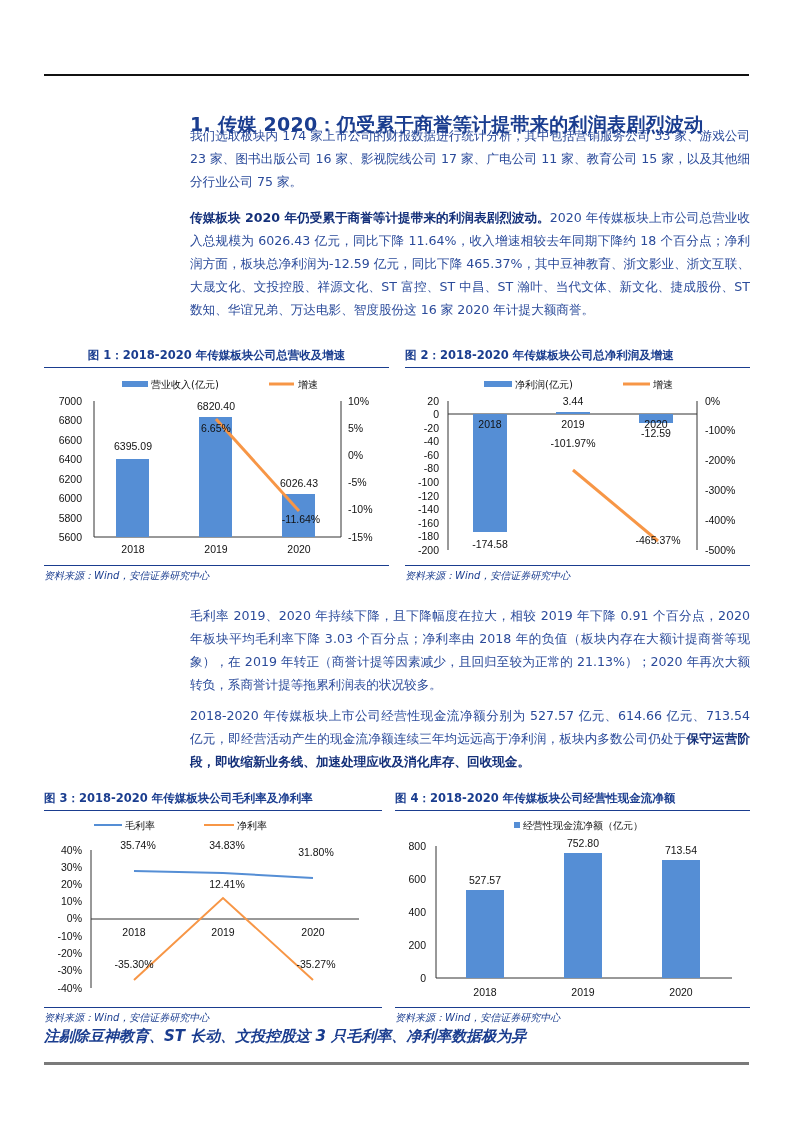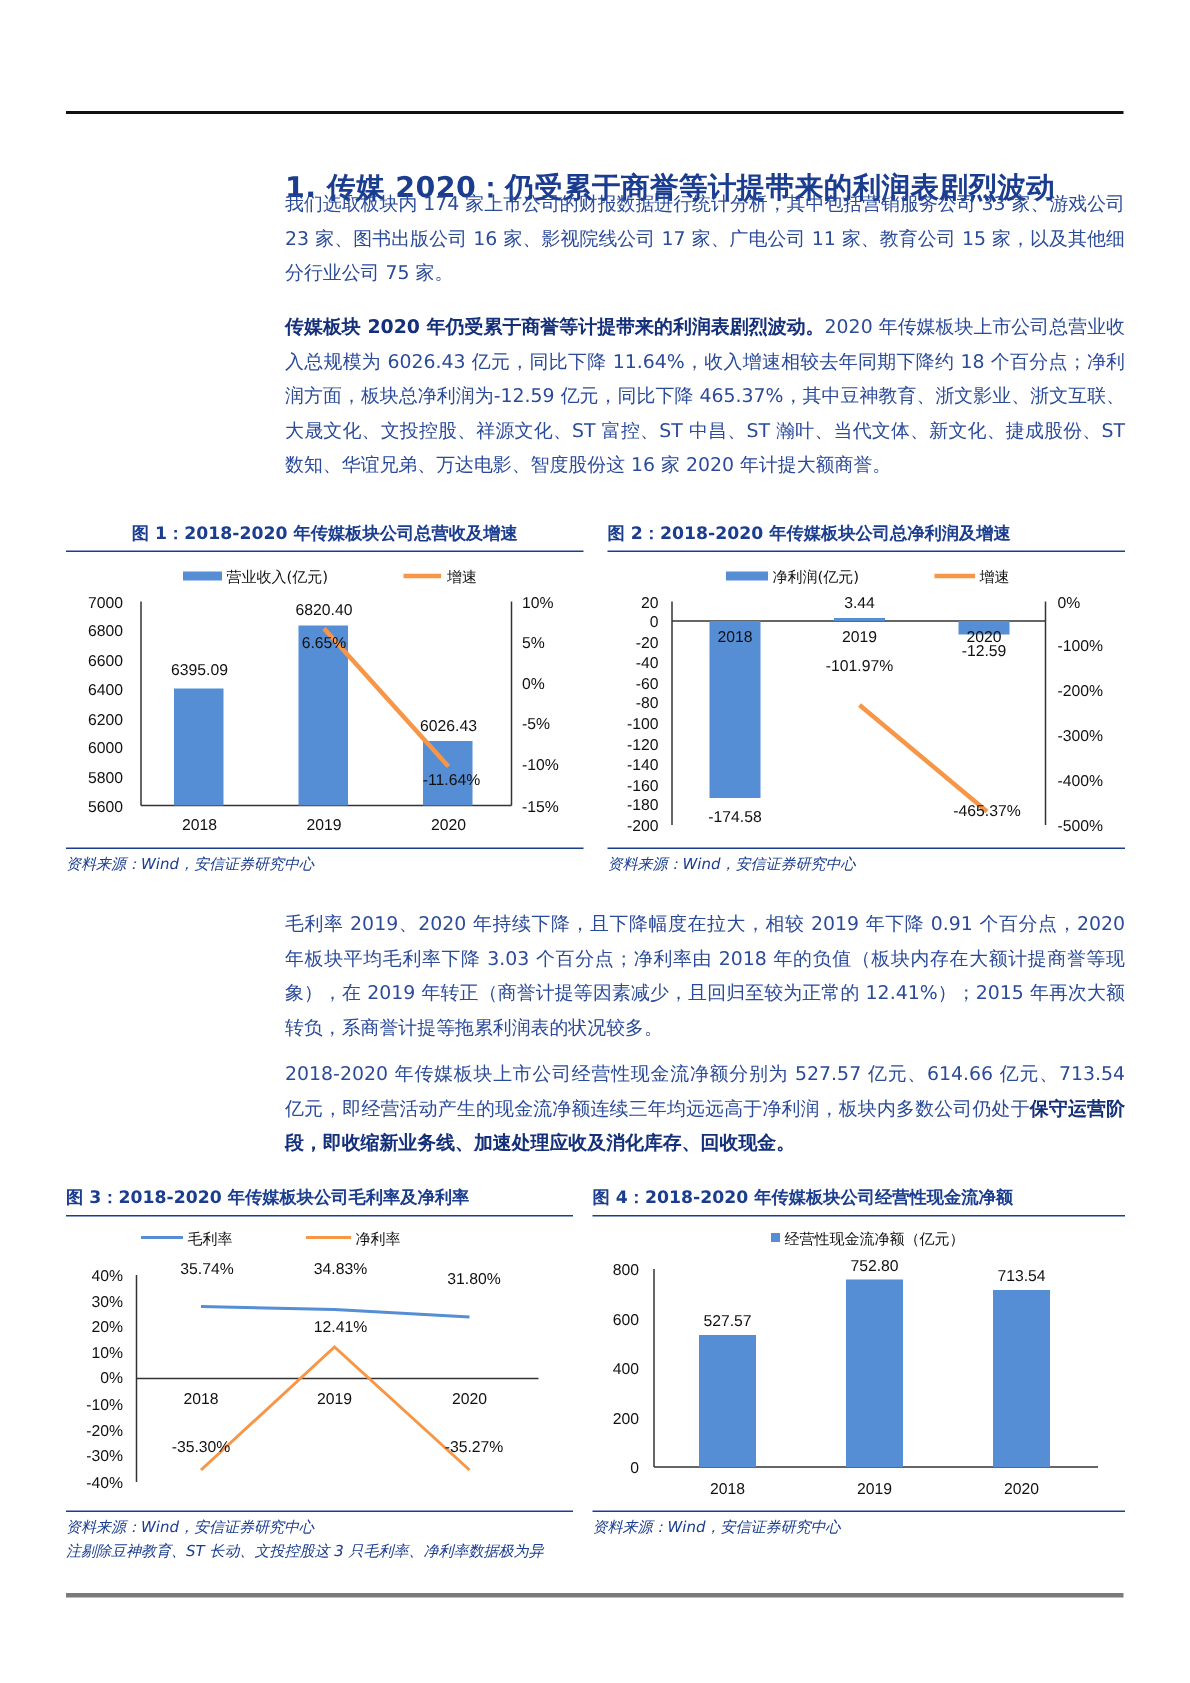--- a/index.html
+++ b/index.html
@@ -124,7 +124,7 @@
 </svg>
 <div class="fig-src" style="left:405px;top:565px;width:345px;">资料来源：Wind，安信证券研究中心</div>
 
-<div class="para" style="top:604px;"><span>毛利率 2019、2020 年持续下降，且下降幅度在拉大，相较 2019 年下降 0.91 个百分点，2020 年板块平均毛利率下降 3.03 个百分点；净利率由 2018 年的负值（板块内存在大额计提商誉等现象），在 2019 年转正（商誉计提等因素减少，且回归至较为正常的 12.41%）；2015 年再次大额转负，系商誉计提等拖累利润表的状况较多。</span></div>
+<div class="para" style="top:604px;"><span>毛利率 2019、2020 年持续下降，且下降幅度在拉大，相较 2019 年下降 0.91 个百分点，2020 年板块平均毛利率下降 3.03 个百分点；净利率由 2018 年的负值（板块内存在大额计提商誉等现象），在 2019 年转正（商誉计提等因素减少，且回归至较为正常的 21.13%）；2020 年再次大额转负，系商誉计提等拖累利润表的状况较多。</span></div>
 
 <div class="para" style="top:704px;"><span>2018-2020 年传媒板块上市公司经营性现金流净额分别为 527.57 亿元、614.66 亿元、713.54 亿元，即经营活动产生的现金流净额连续三年均远远高于净利润，板块内多数公司仍处于</span><b>保守运营阶段，即收缩新业务线、加速处理应收及消化库存、回收现金。</b></div>
 

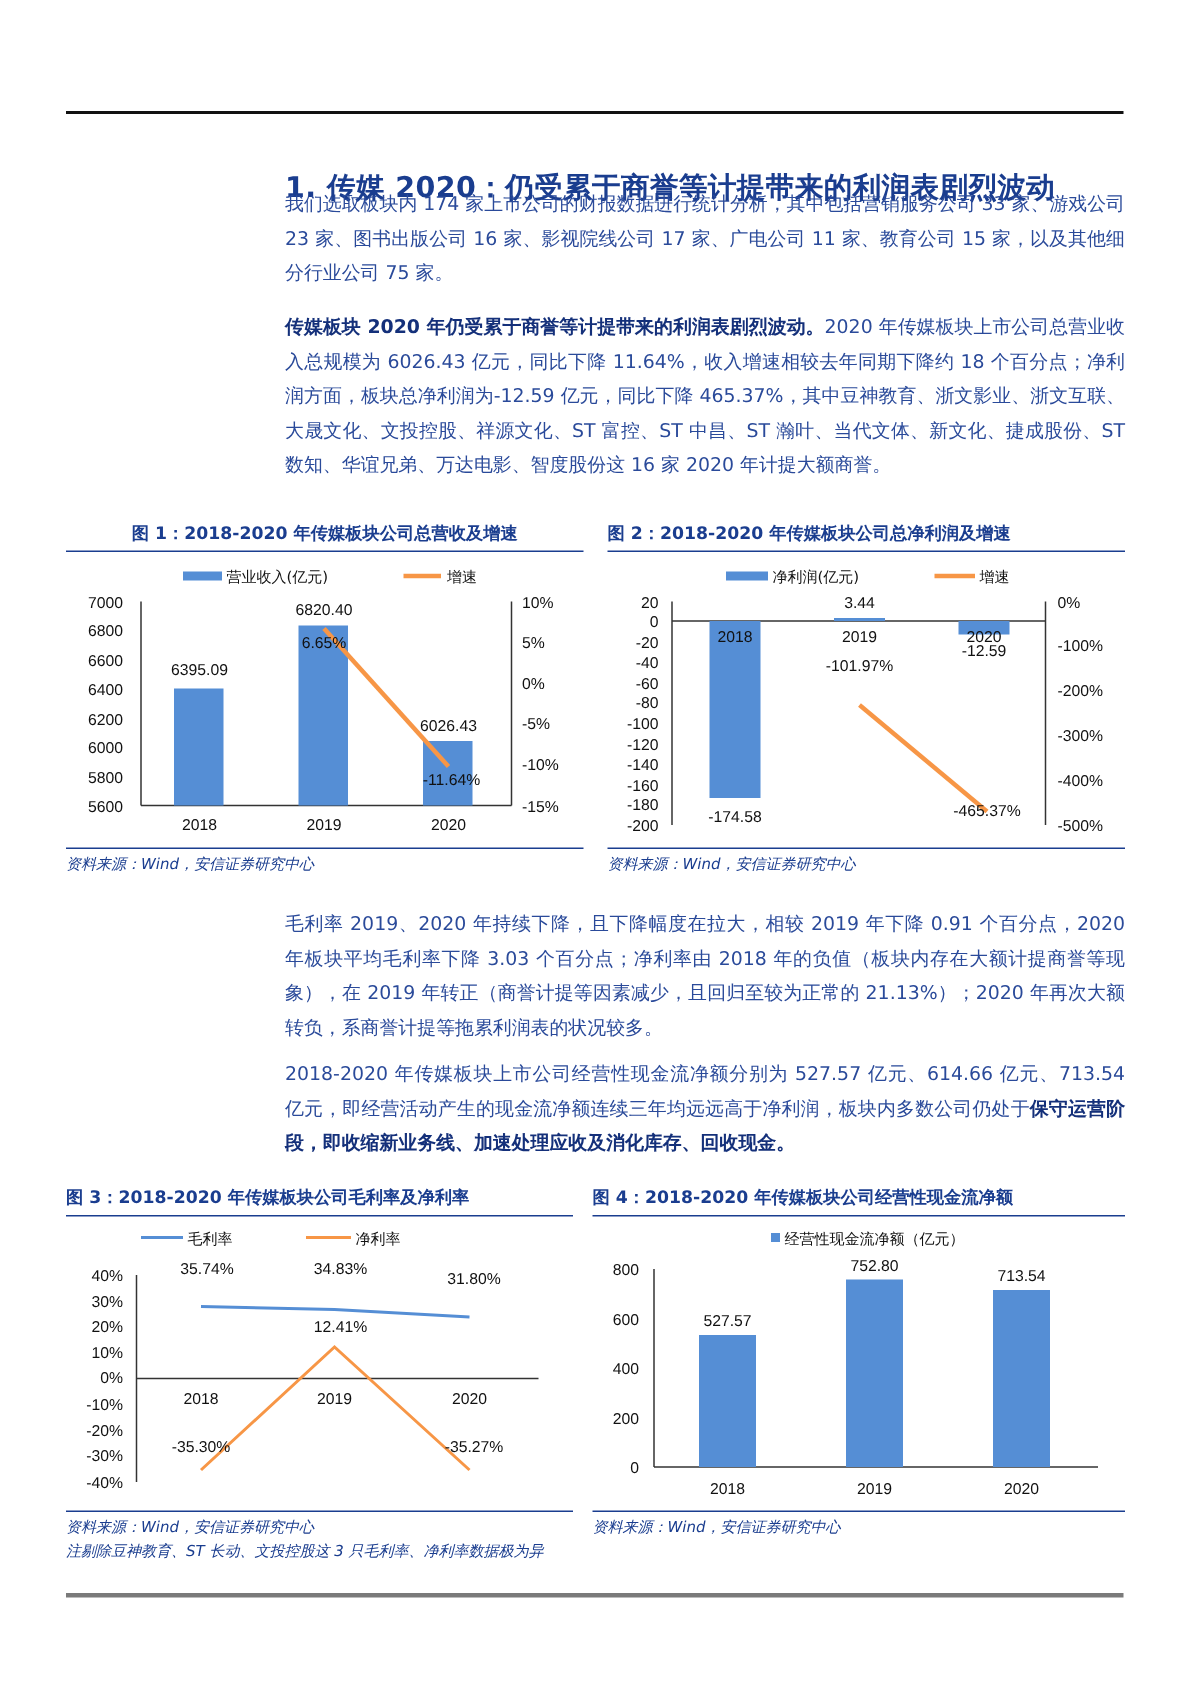--- a/index.html
+++ b/index.html
@@ -12,7 +12,7 @@
   .fig{position:absolute;}
   .fig-title{font-size:11.5px;font-weight:bold;color:#1a3d8f;padding-bottom:4px;border-bottom:1.5px solid #1a3d8f;white-space:nowrap;}
   .fig-src{position:absolute;font-size:10px;font-style:italic;color:#1a3d8f;border-top:1.5px solid #1a3d8f;padding-top:3px;white-space:nowrap;}
-  .fig-note{position:absolute;font-size:10px;font-style:italic;color:#1a3d8f;white-space:nowrap;}
+  .fig-note{position:absolute;font-size:15px;font-style:italic;color:#1a3d8f;white-space:nowrap;font-weight:bold;}
   svg text{font-family:"Liberation Sans","DejaVu Sans",sans-serif;fill:#111;}
   svg .zh{font-family:"DejaVu Sans",sans-serif;}
 </style>

